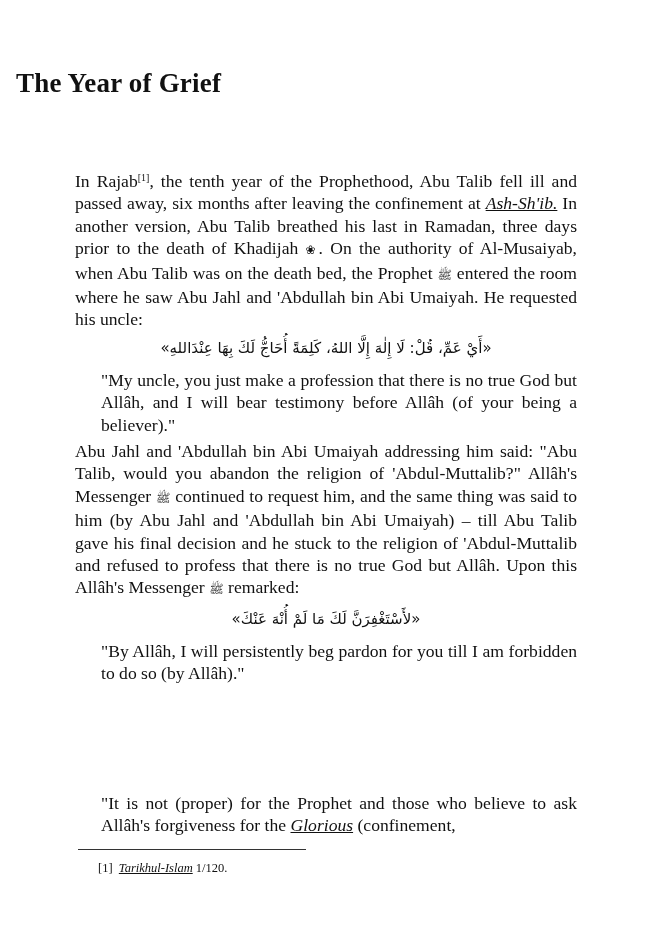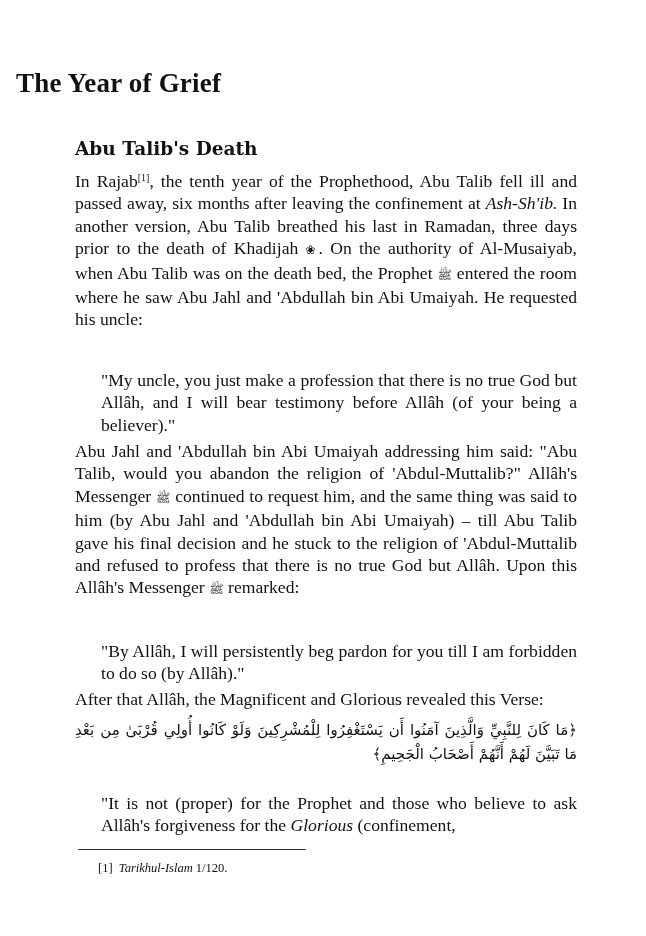--- a/index.html
+++ b/index.html
@@ -41,7 +41,6 @@
 
 <div class="page">
   <div class="title">The Year of Grief</div>
-  <div class="heading">Abu Talib's Death</div>
 
   <div class="body" style="top:170px;"><span>In Rajab</span><sup>[1]</sup><span>, the tenth year of the Prophethood, Abu Talib fell ill and passed away, six months after leaving the confinement at </span><i>Ash-Sh'ib.</i><span> In another version, Abu Talib breathed his last in Ramadan, three days prior to the death of Khadijah </span><span class="honor">❀</span><span>. On the authority of Al-Musaiyab, when Abu Talib was on the death bed, the Prophet </span><span class="honor">ﷺ</span><span> entered the room where he saw Abu Jahl and 'Abdullah bin Abi Umaiyah. He requested his uncle:</span></div>
 

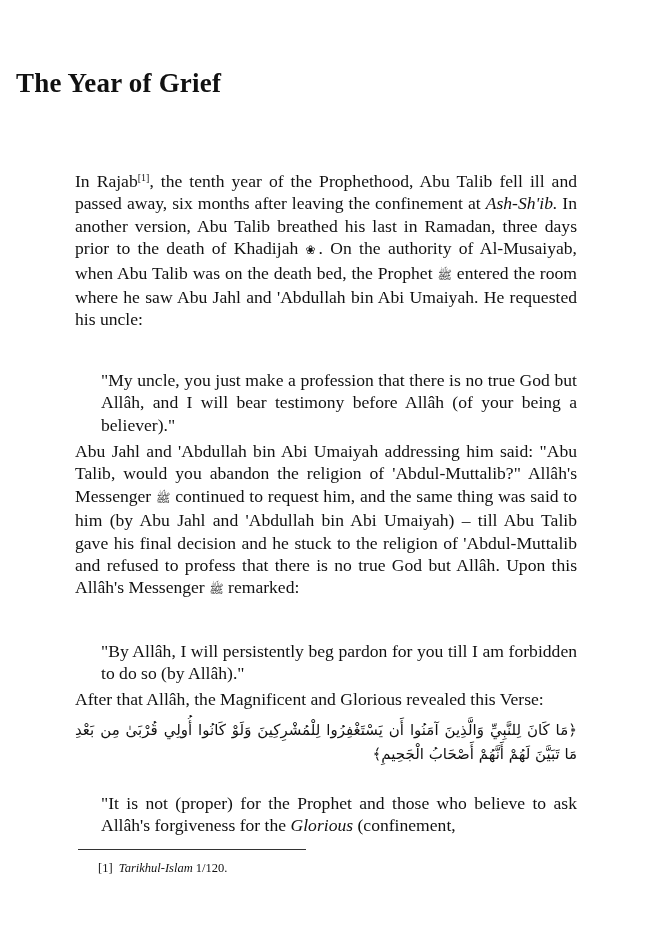--- a/index.html
+++ b/index.html
@@ -33,7 +33,7 @@
     position: absolute; left: 78px; top: 861px;
     font-family: "Liberation Serif", serif; font-size: 12.5px; margin-left: 20px;
   }
-  i { font-style: italic; }
+  i { font-style: italic; text-decoration: underline; }
   .honor { font-size: 12px; }
 </style>
 </head>

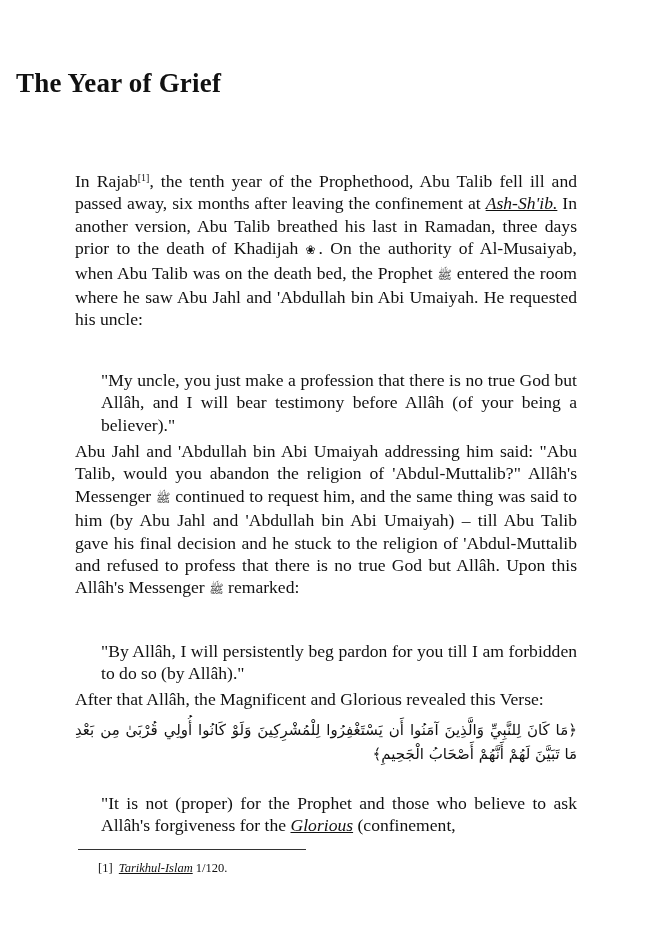--- a/index.html
+++ b/index.html
@@ -44,6 +44,7 @@
 
   <div class="body" style="top:170px;"><span>In Rajab</span><sup>[1]</sup><span>, the tenth year of the Prophethood, Abu Talib fell ill and passed away, six months after leaving the confinement at </span><i>Ash-Sh'ib.</i><span> In another version, Abu Talib breathed his last in Ramadan, three days prior to the death of Khadijah </span><span class="honor">❀</span><span>. On the authority of Al-Musaiyab, when Abu Talib was on the death bed, the Prophet </span><span class="honor">ﷺ</span><span> entered the room where he saw Abu Jahl and 'Abdullah bin Abi Umaiyah. He requested his uncle:</span></div>
 
+  <div class="arabic" style="top:337px;">«أَيْ عَمِّ، قُلْ: لَا إِلٰهَ إِلَّا اللهُ، كَلِمَةً أُحَاجُّ لَكَ بِهَا عِنْدَاللهِ»</div>
 
   <div class="body indent" style="top:369px;">"My uncle, you just make a profession that there is no true God but Allâh, and I will bear testimony before Allâh (of your being a believer)."</div>
 

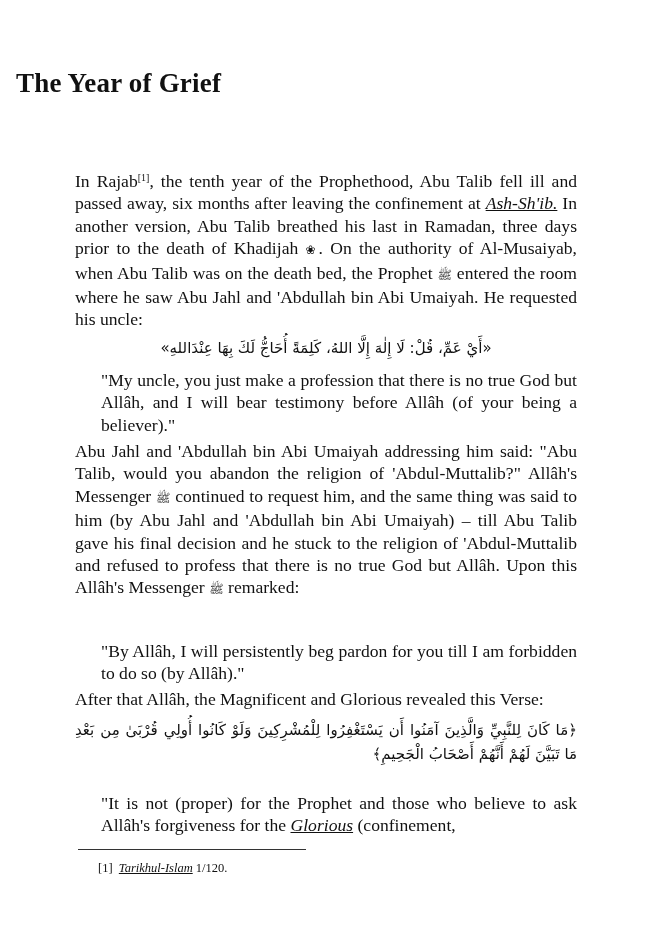--- a/index.html
+++ b/index.html
@@ -50,6 +50,7 @@
 
   <div class="body" style="top:440px;"><span>Abu Jahl and 'Abdullah bin Abi Umaiyah addressing him said: "Abu Talib, would you abandon the religion of 'Abdul-Muttalib?" Allâh's Messenger </span><span class="honor">ﷺ</span><span> continued to request him, and the same thing was said to him (by Abu Jahl and 'Abdullah bin Abi Umaiyah) – till Abu Talib gave his final decision and he stuck to the religion of 'Abdul-Muttalib and refused to profess that there is no true God but Allâh. Upon this Allâh's Messenger </span><span class="honor">ﷺ</span><span> remarked:</span></div>
 
+  <div class="arabic" style="top:608px;">«لأَسْتَغْفِرَنَّ لَكَ مَا لَمْ أُنْهَ عَنْكَ»</div>
 
   <div class="body indent" style="top:640px;">"By Allâh, I will persistently beg pardon for you till I am forbidden to do so (by Allâh)."</div>
 

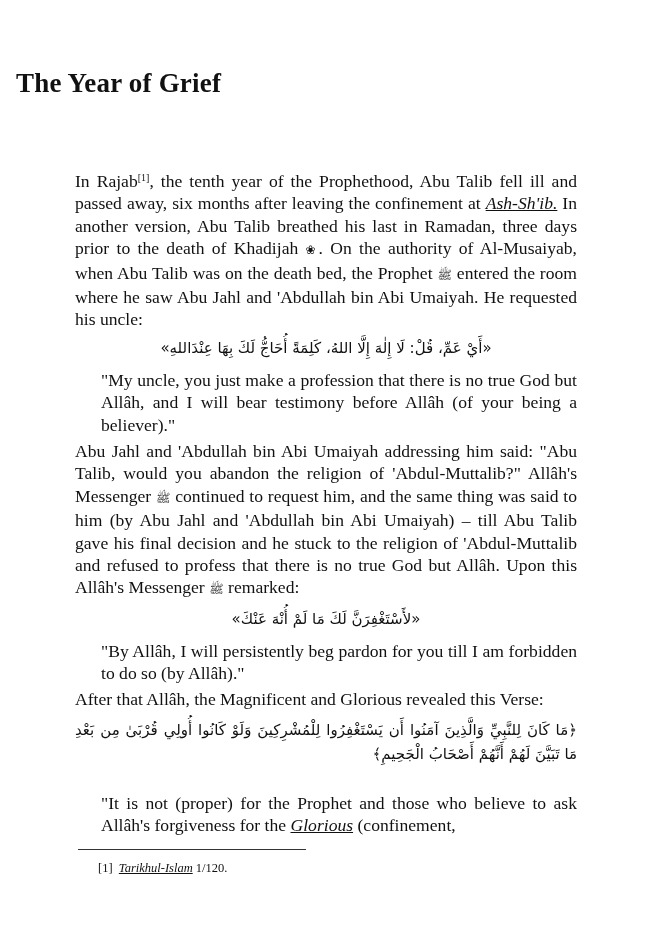--- a/index.html
+++ b/index.html
@@ -54,7 +54,6 @@
 
   <div class="body indent" style="top:640px;">"By Allâh, I will persistently beg pardon for you till I am forbidden to do so (by Allâh)."</div>
 
-  <div class="body" style="top:688px;">After that Allâh, the Magnificent and Glorious revealed this Verse:</div>
 
   <div class="arabic verse" style="top:718px;">﴿مَا كَانَ لِلنَّبِيِّ وَالَّذِينَ آمَنُوا أَن يَسْتَغْفِرُوا لِلْمُشْرِكِينَ وَلَوْ كَانُوا أُولِي قُرْبَىٰ مِن بَعْدِ مَا تَبَيَّنَ لَهُمْ أَنَّهُمْ أَصْحَابُ الْجَحِيمِ﴾</div>
 

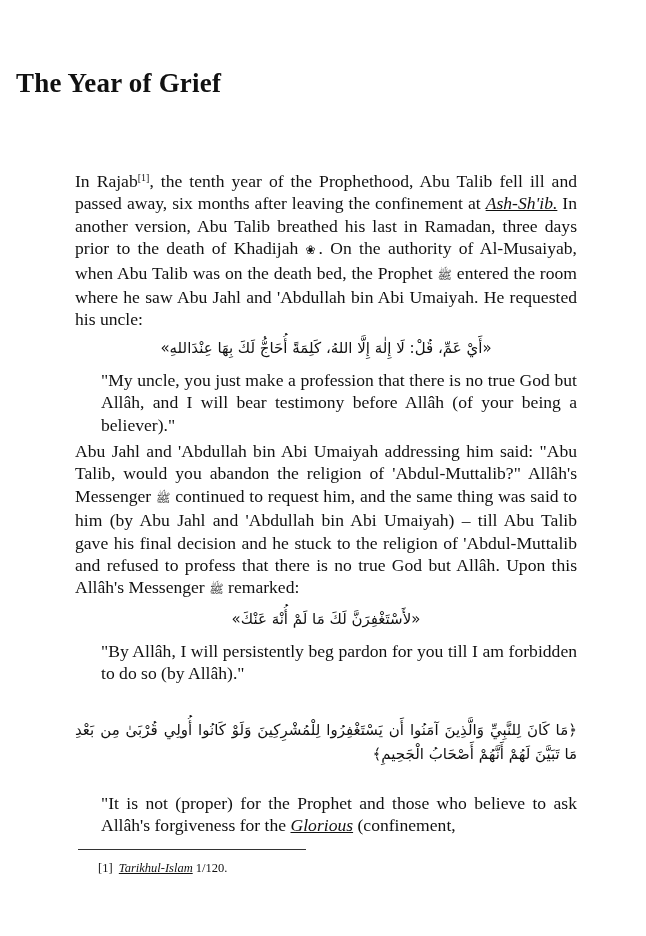--- a/index.html
+++ b/index.html
@@ -55,7 +55,6 @@
   <div class="body indent" style="top:640px;">"By Allâh, I will persistently beg pardon for you till I am forbidden to do so (by Allâh)."</div>
 
 
-  <div class="arabic verse" style="top:718px;">﴿مَا كَانَ لِلنَّبِيِّ وَالَّذِينَ آمَنُوا أَن يَسْتَغْفِرُوا لِلْمُشْرِكِينَ وَلَوْ كَانُوا أُولِي قُرْبَىٰ مِن بَعْدِ مَا تَبَيَّنَ لَهُمْ أَنَّهُمْ أَصْحَابُ الْجَحِيمِ﴾</div>
 
   <div class="body indent" style="top:792px;"><span>"It is not (proper) for the Prophet and those who believe to ask Allâh's forgiveness for the </span><i>Glorious</i><span> (confinement,</span></div>
 

